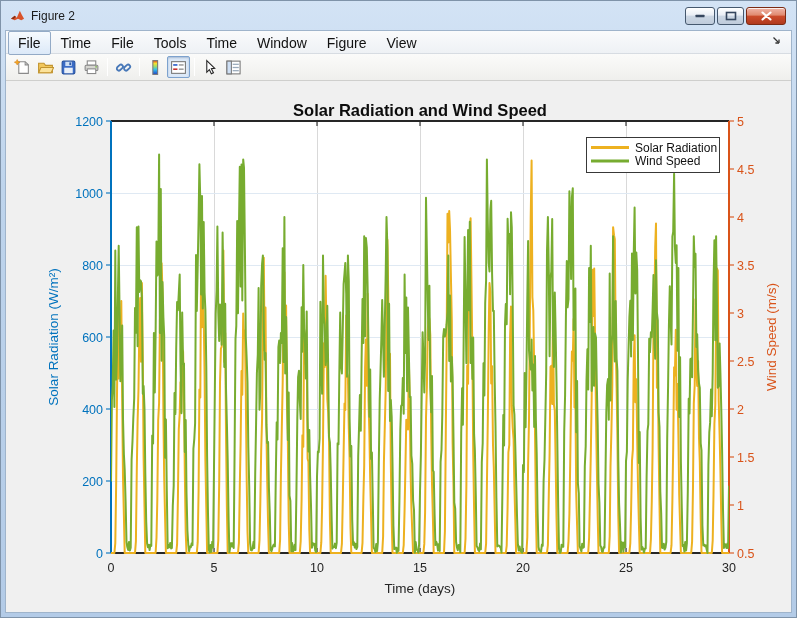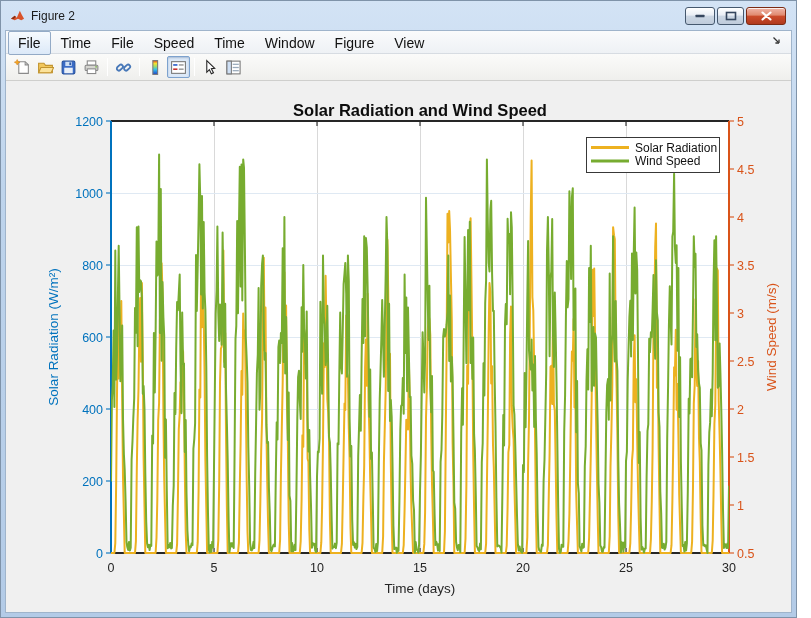--- a/index.html
+++ b/index.html
@@ -70,7 +70,7 @@
       <div class="menu-item focused">File</div>
         <div class="menu-item">Time</div>
         <div class="menu-item">File</div>
-        <div class="menu-item">Speed</div>
+        <div class="menu-item">Tools</div>
         <div class="menu-item">Time</div>
         <div class="menu-item">Window</div>
         <div class="menu-item">Figure</div>

